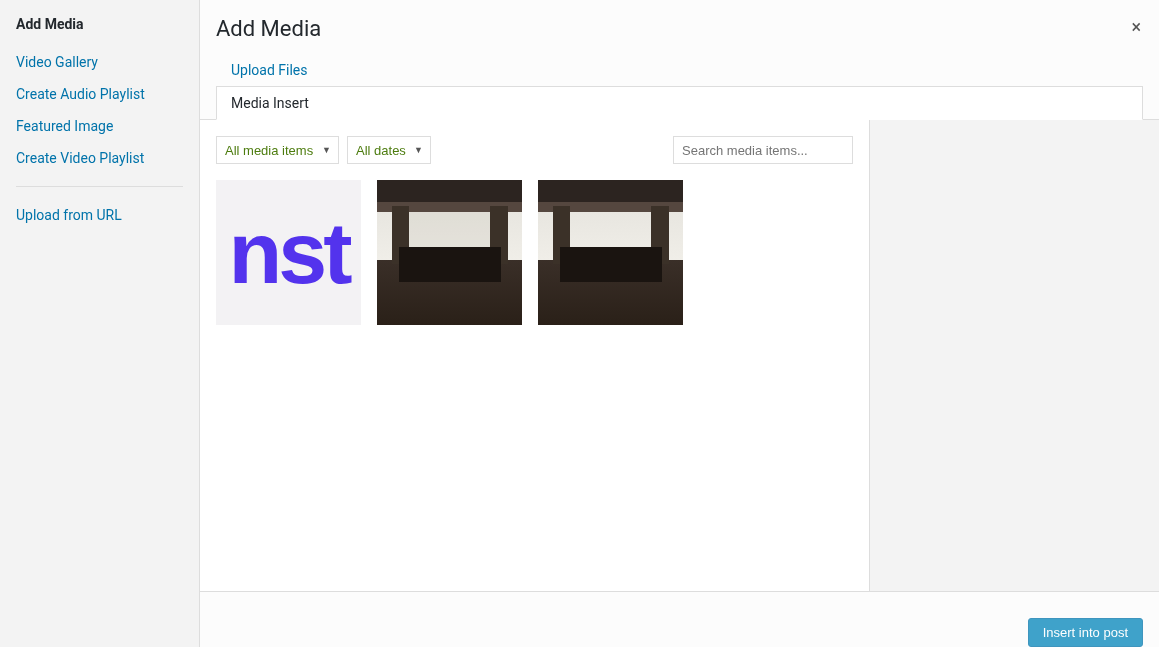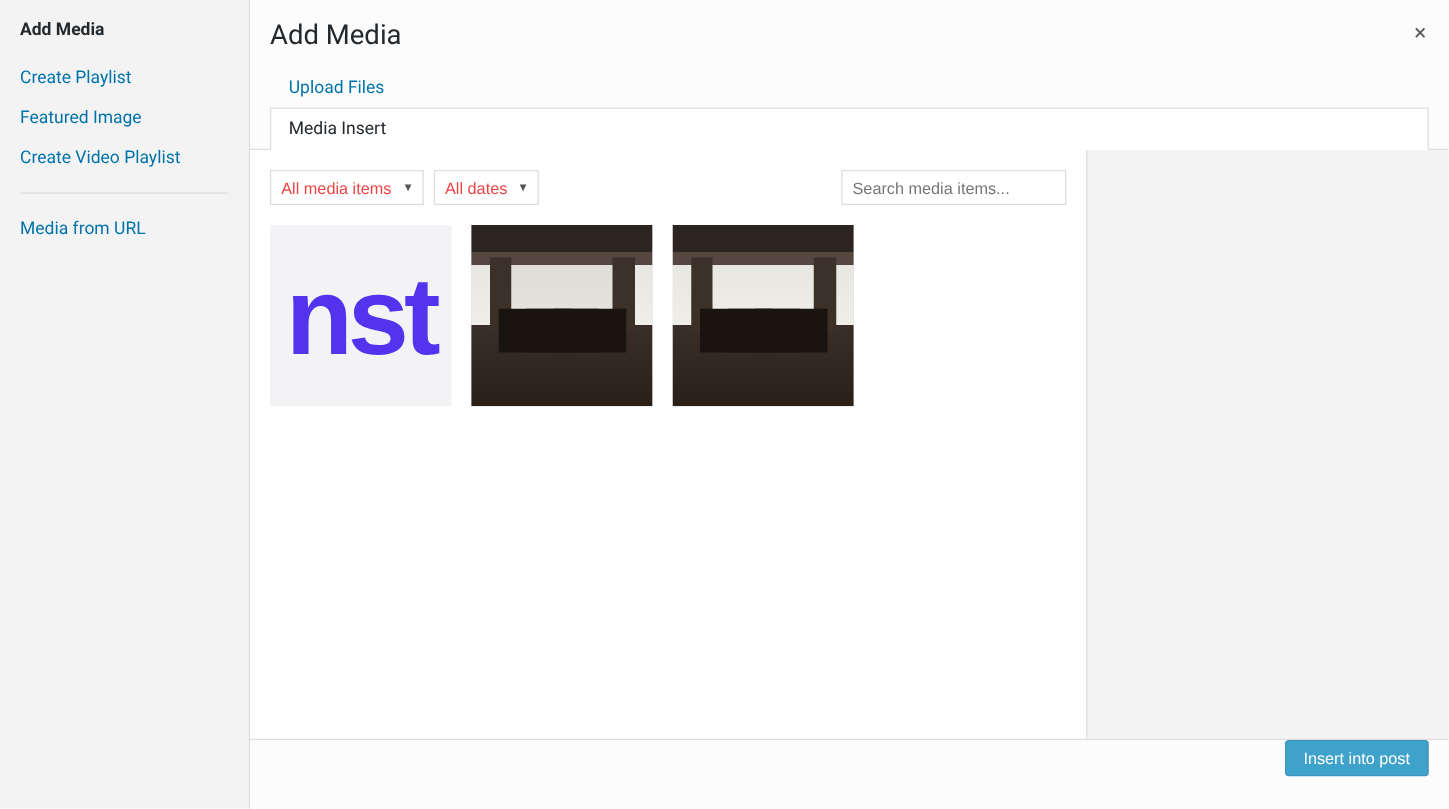--- a/index.html
+++ b/index.html
@@ -257,7 +257,7 @@
     <aside class="media-sidebar-left">
       <h2>Add Media</h2>
       <nav class="menu">
-        <a href="#">Create Playlist</a>
+        <a href="#">Video Gallery</a>
         <a href="#">Featured Image</a>
         <a href="#">Create Video Playlist</a>
         <hr class="menu-divider">

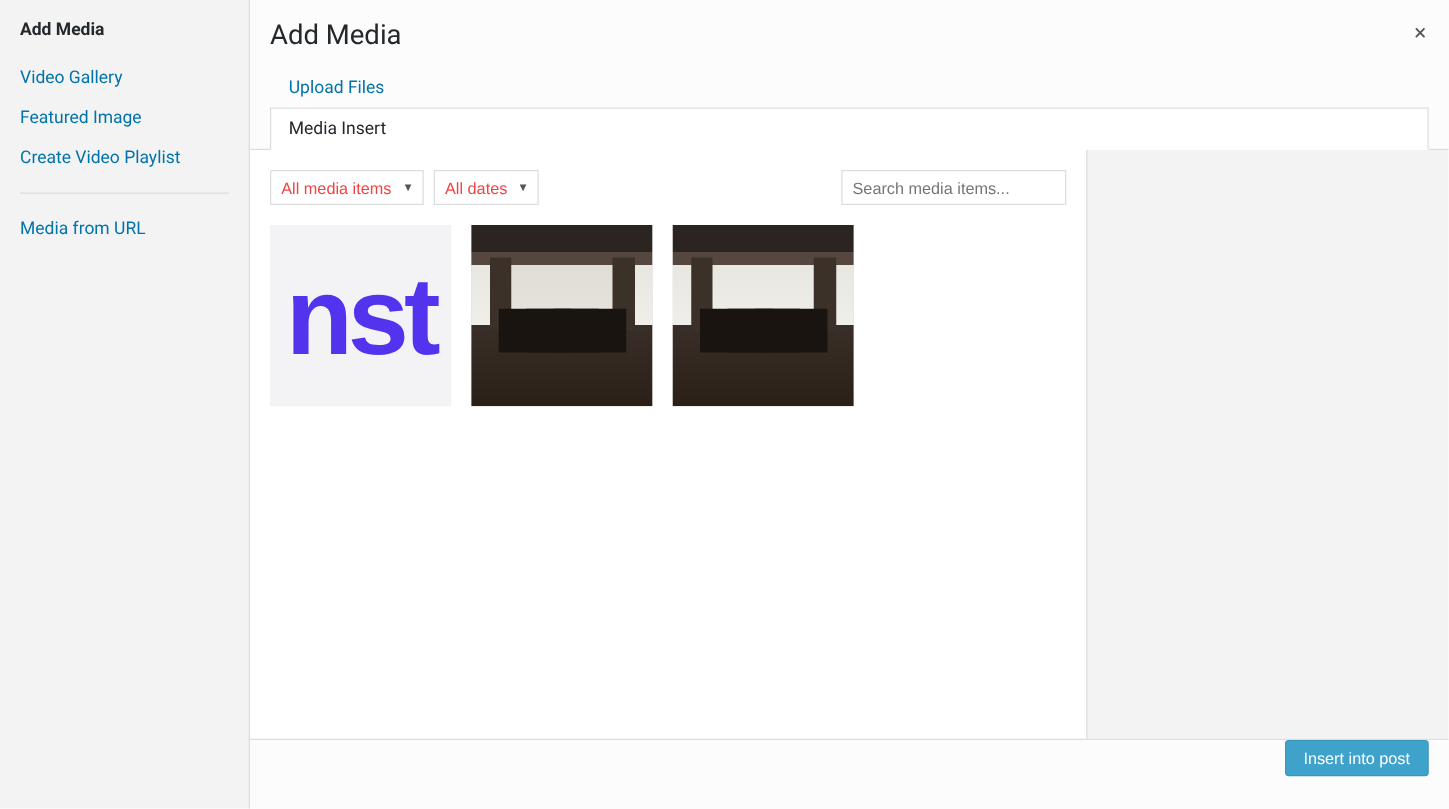--- a/index.html
+++ b/index.html
@@ -258,6 +258,7 @@
       <h2>Add Media</h2>
       <nav class="menu">
         <a href="#">Video Gallery</a>
+        <a href="#">Create Audio Playlist</a>
         <a href="#">Featured Image</a>
         <a href="#">Create Video Playlist</a>
         <hr class="menu-divider">

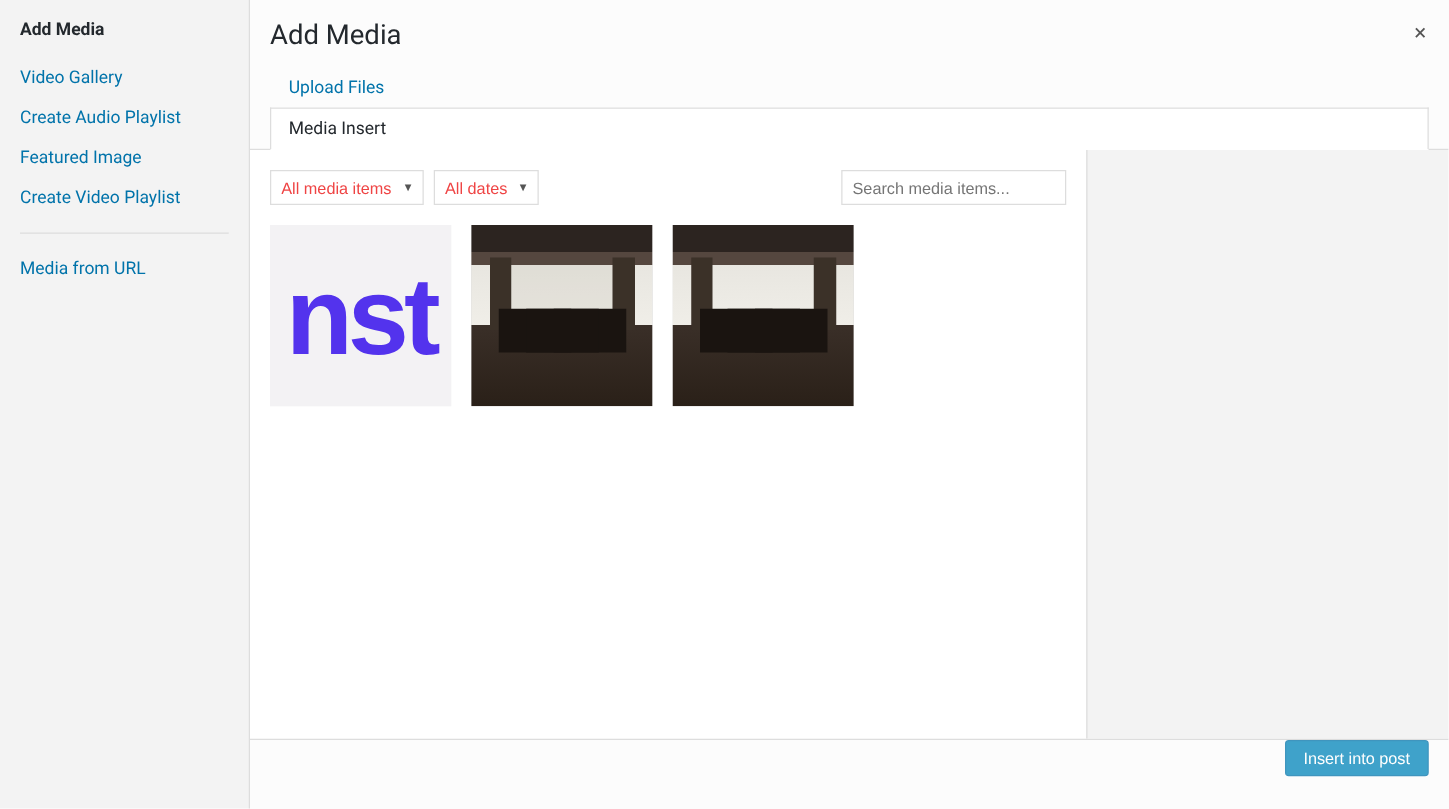--- a/index.html
+++ b/index.html
@@ -129,7 +129,7 @@
   background: #fff;
   padding: 0 24px 0 8px;
   font-size: 13px;
-  color: #ef4444;
+  color: #4d7c0f;
   appearance: none;
   position: relative;
 }

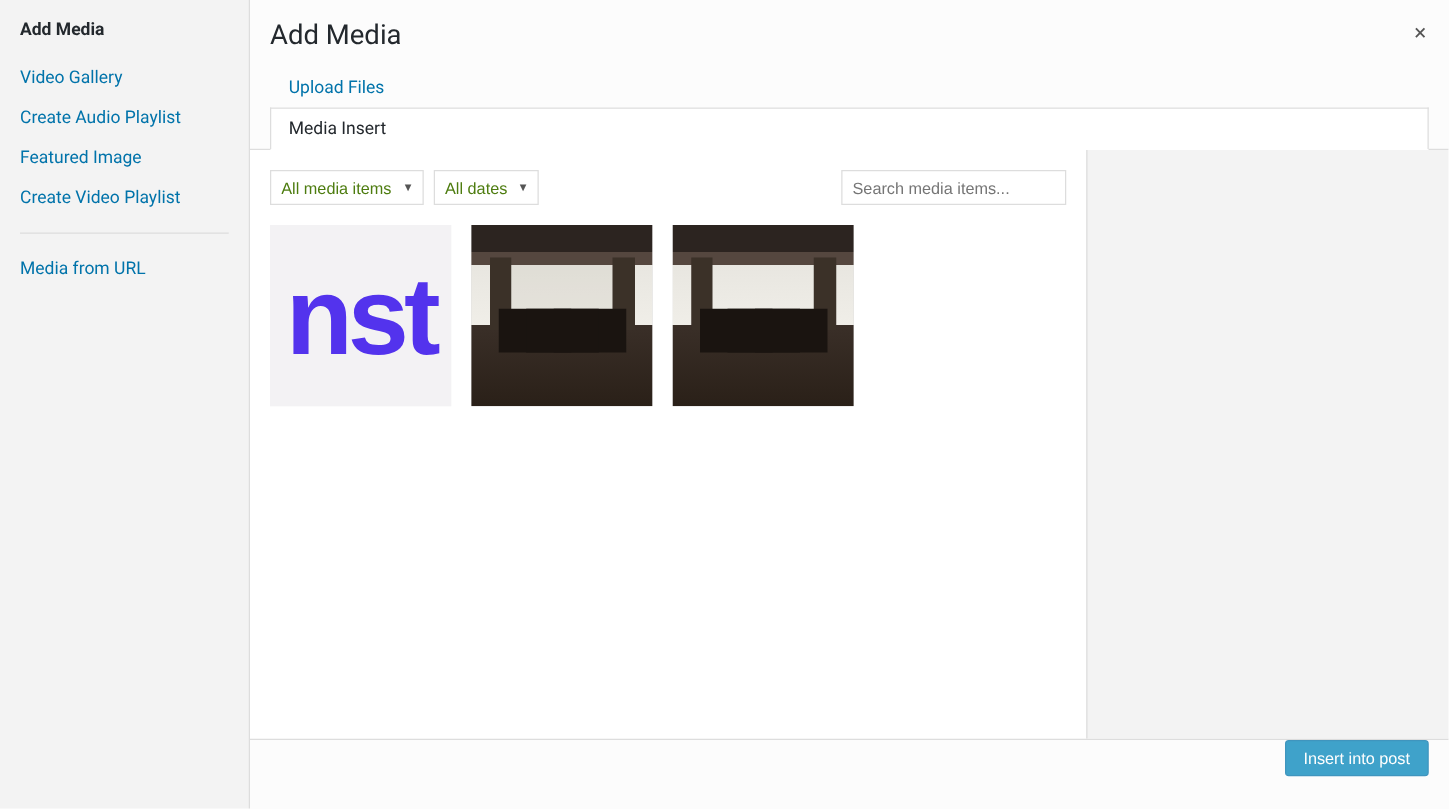--- a/index.html
+++ b/index.html
@@ -262,7 +262,7 @@
         <a href="#">Featured Image</a>
         <a href="#">Create Video Playlist</a>
         <hr class="menu-divider">
-        <a href="#">Media from URL</a>
+        <a href="#">Upload from URL</a>
       </nav>
     </aside>
 

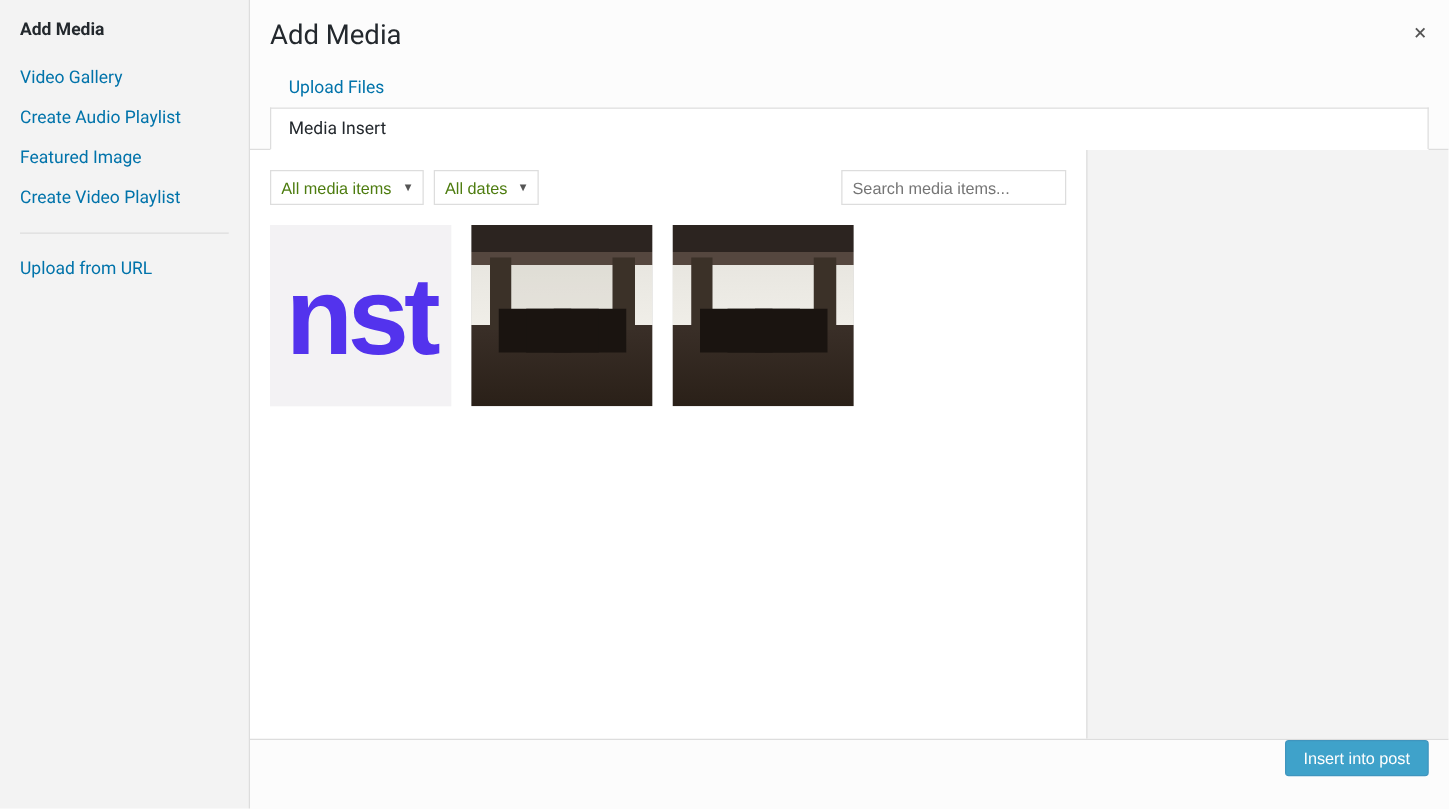--- a/index.html
+++ b/index.html
@@ -232,7 +232,7 @@
   border-top: 1px solid #ddd;
   background: #fcfcfc;
   display: flex;
-  align-items: flex-start;
+  align-items: flex-end;
   justify-content: flex-end;
   padding: 0 16px;
 }

